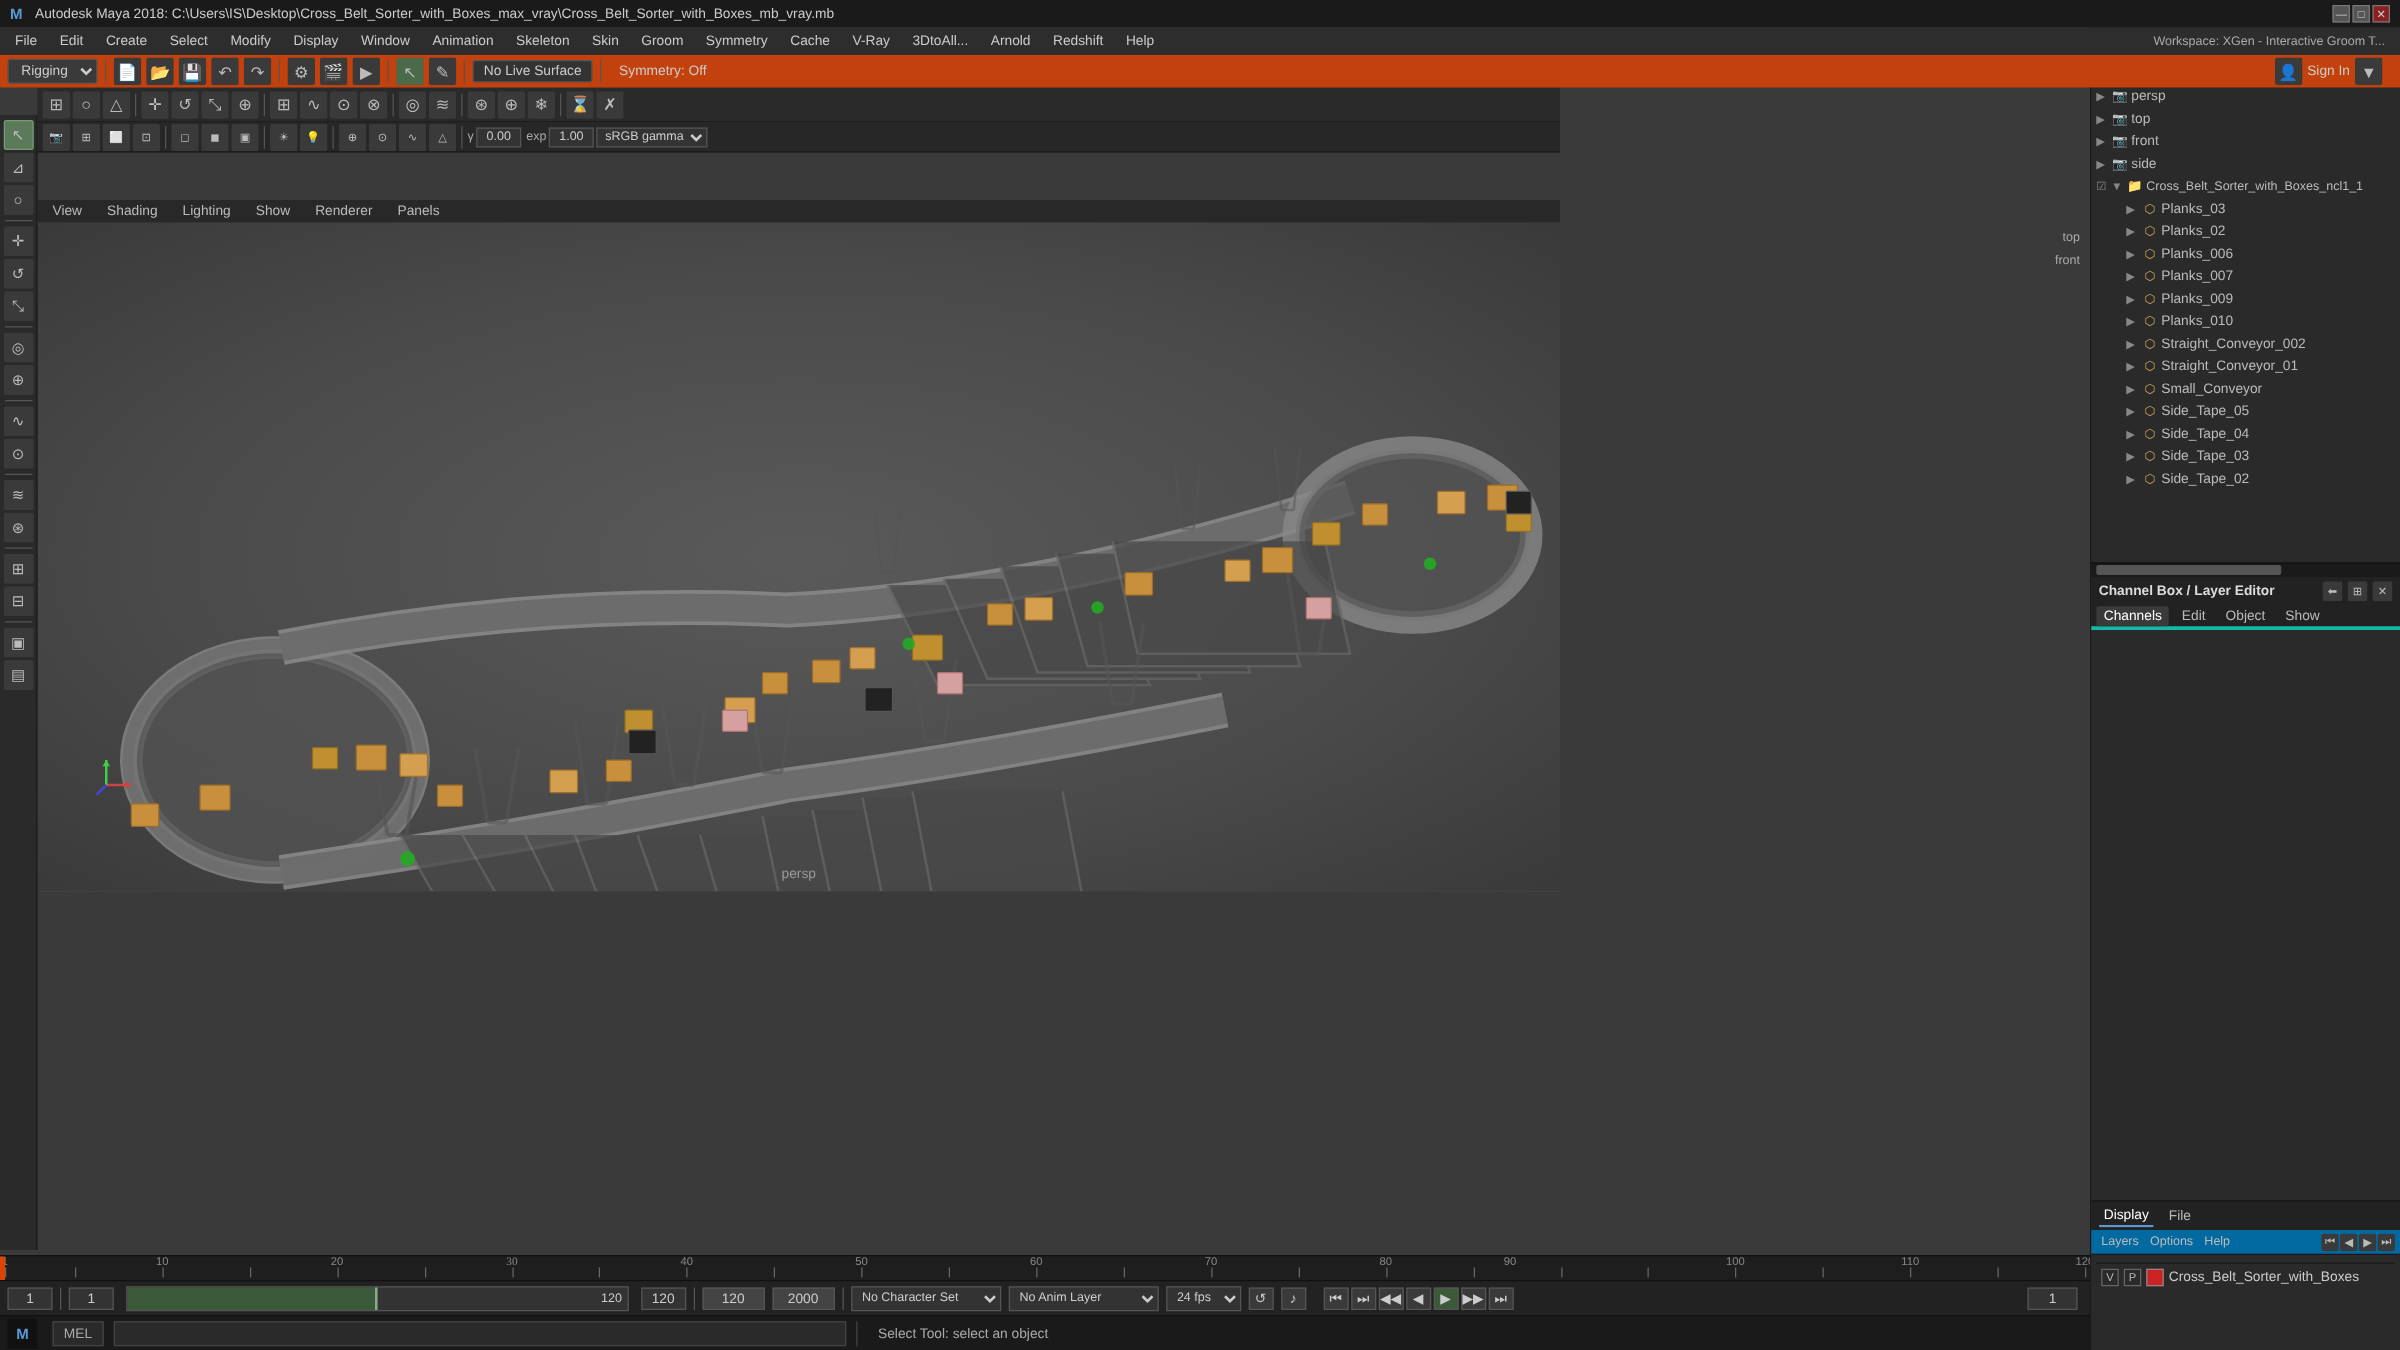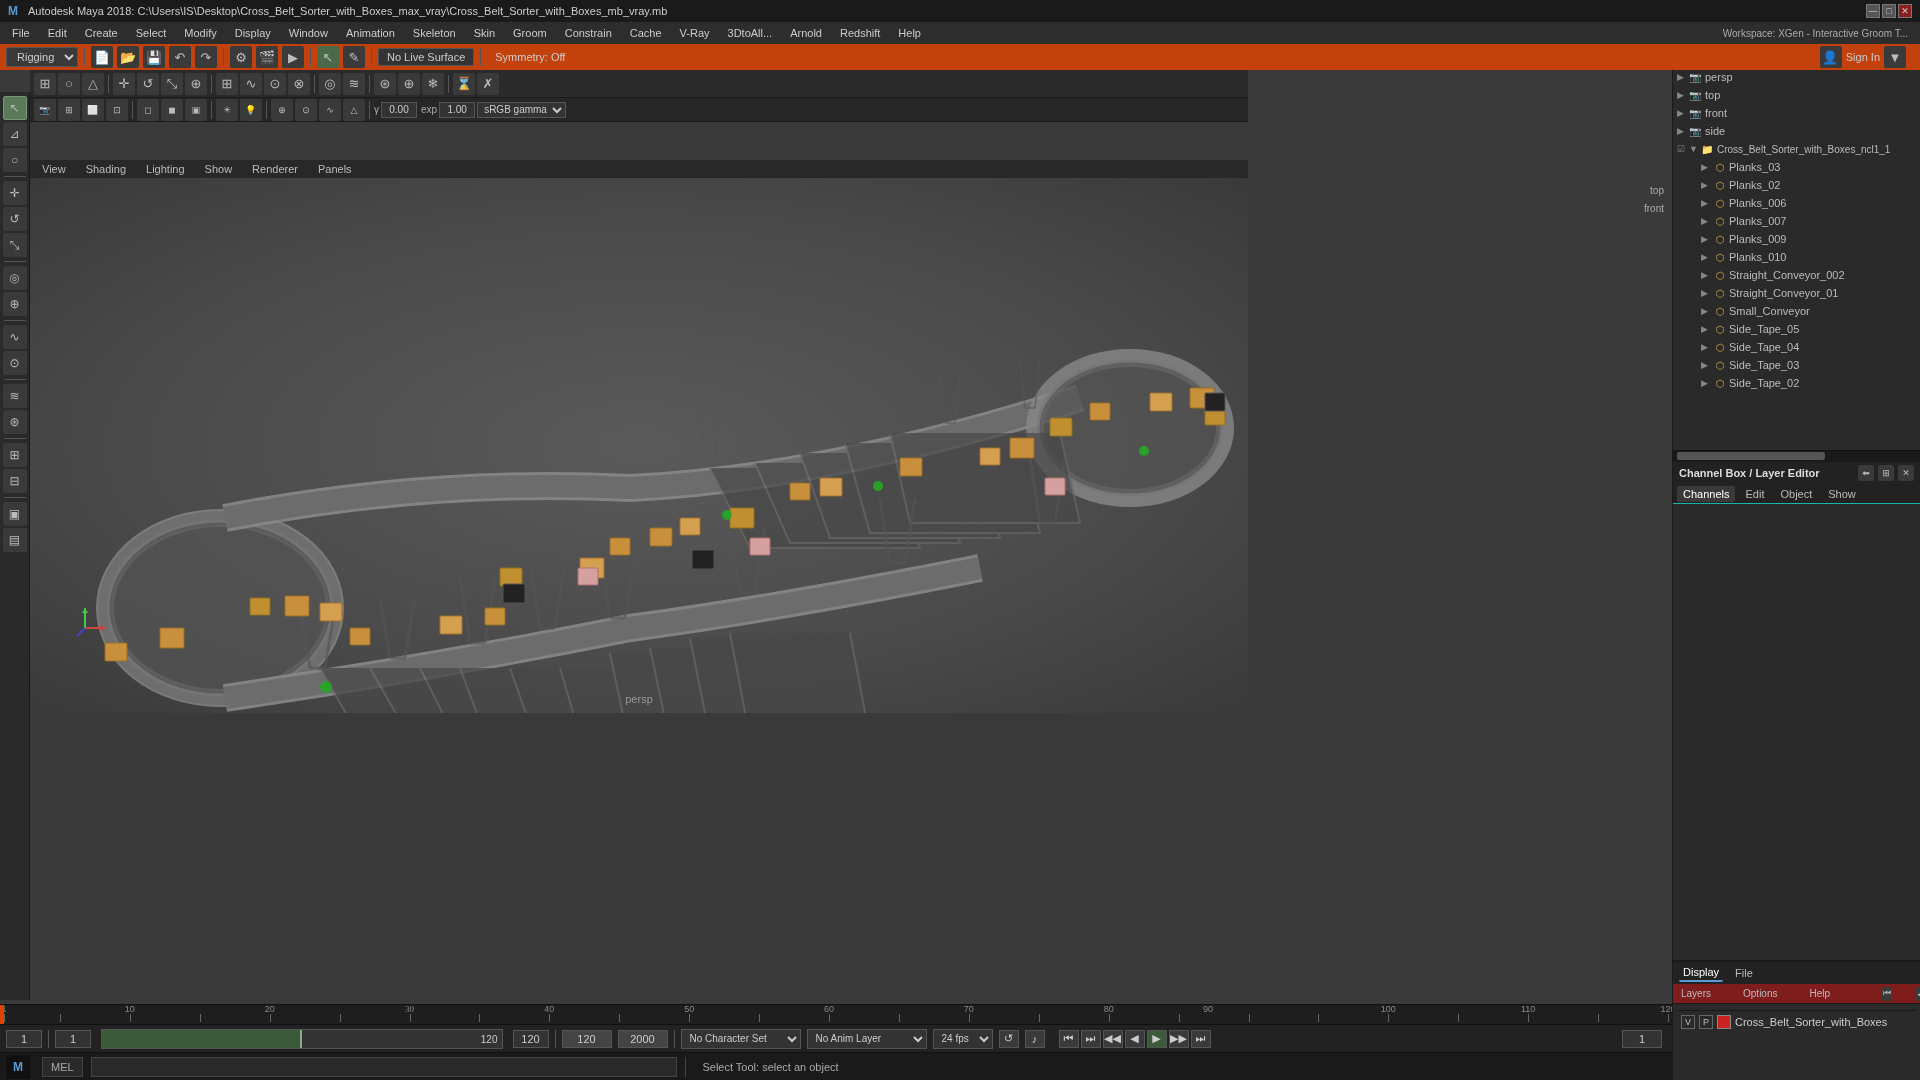--- a/index.html
+++ b/index.html
@@ -653,7 +653,7 @@
   <span class="menu-item">Skeleton</span>
   <span class="menu-item">Skin</span>
   <span class="menu-item">Groom</span>
-  <span class="menu-item">Constrain</span>
+  <span class="menu-item">Symmetry</span>
   <span class="menu-item">Cache</span>
   <span class="menu-item">V-Ray</span>
   <span class="menu-item">3DtoAll...</span>

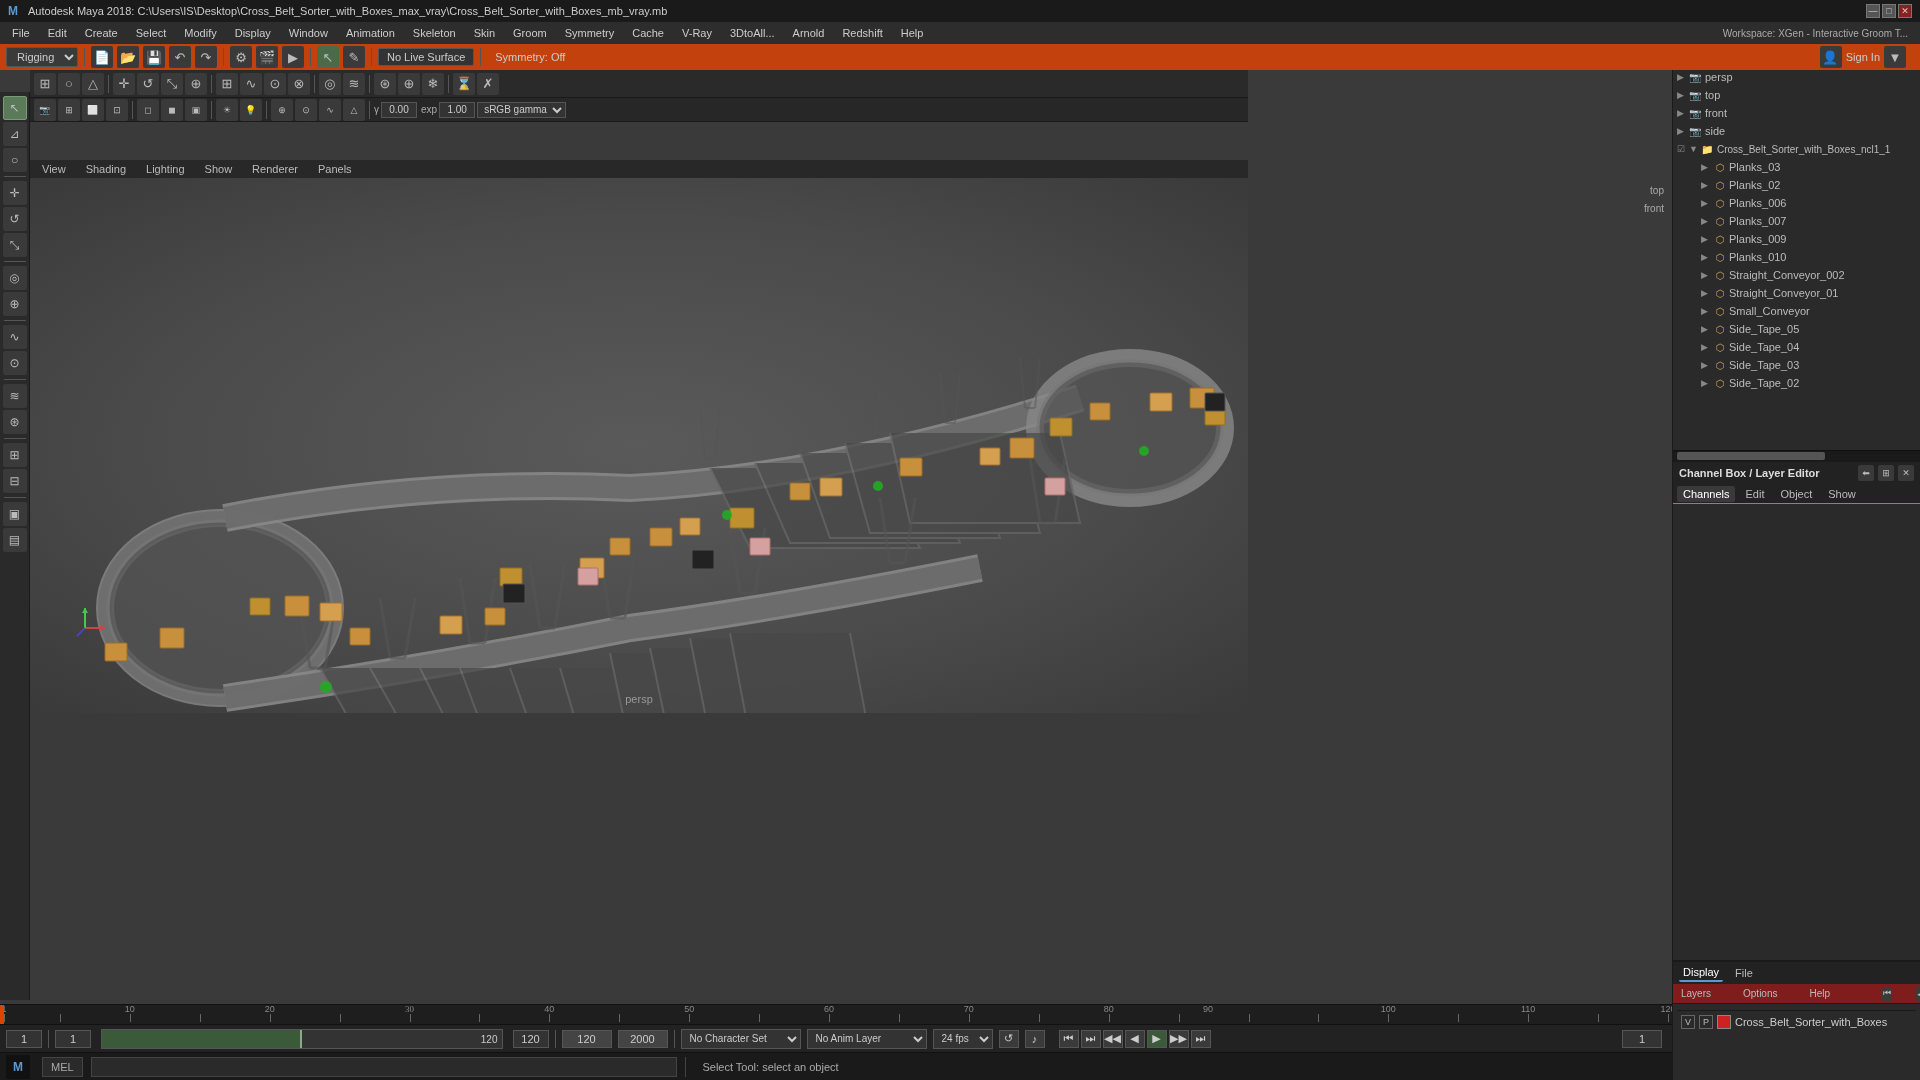--- a/index.html
+++ b/index.html
@@ -346,7 +346,7 @@
       align-items: center;
       padding: 0 4px;
       gap: 4px;
-      border-bottom: 1px solid #14b8a6;
+      border-bottom: 3px solid #14b8a6;
     }
     .cb-tab {
       font-size: 11px;

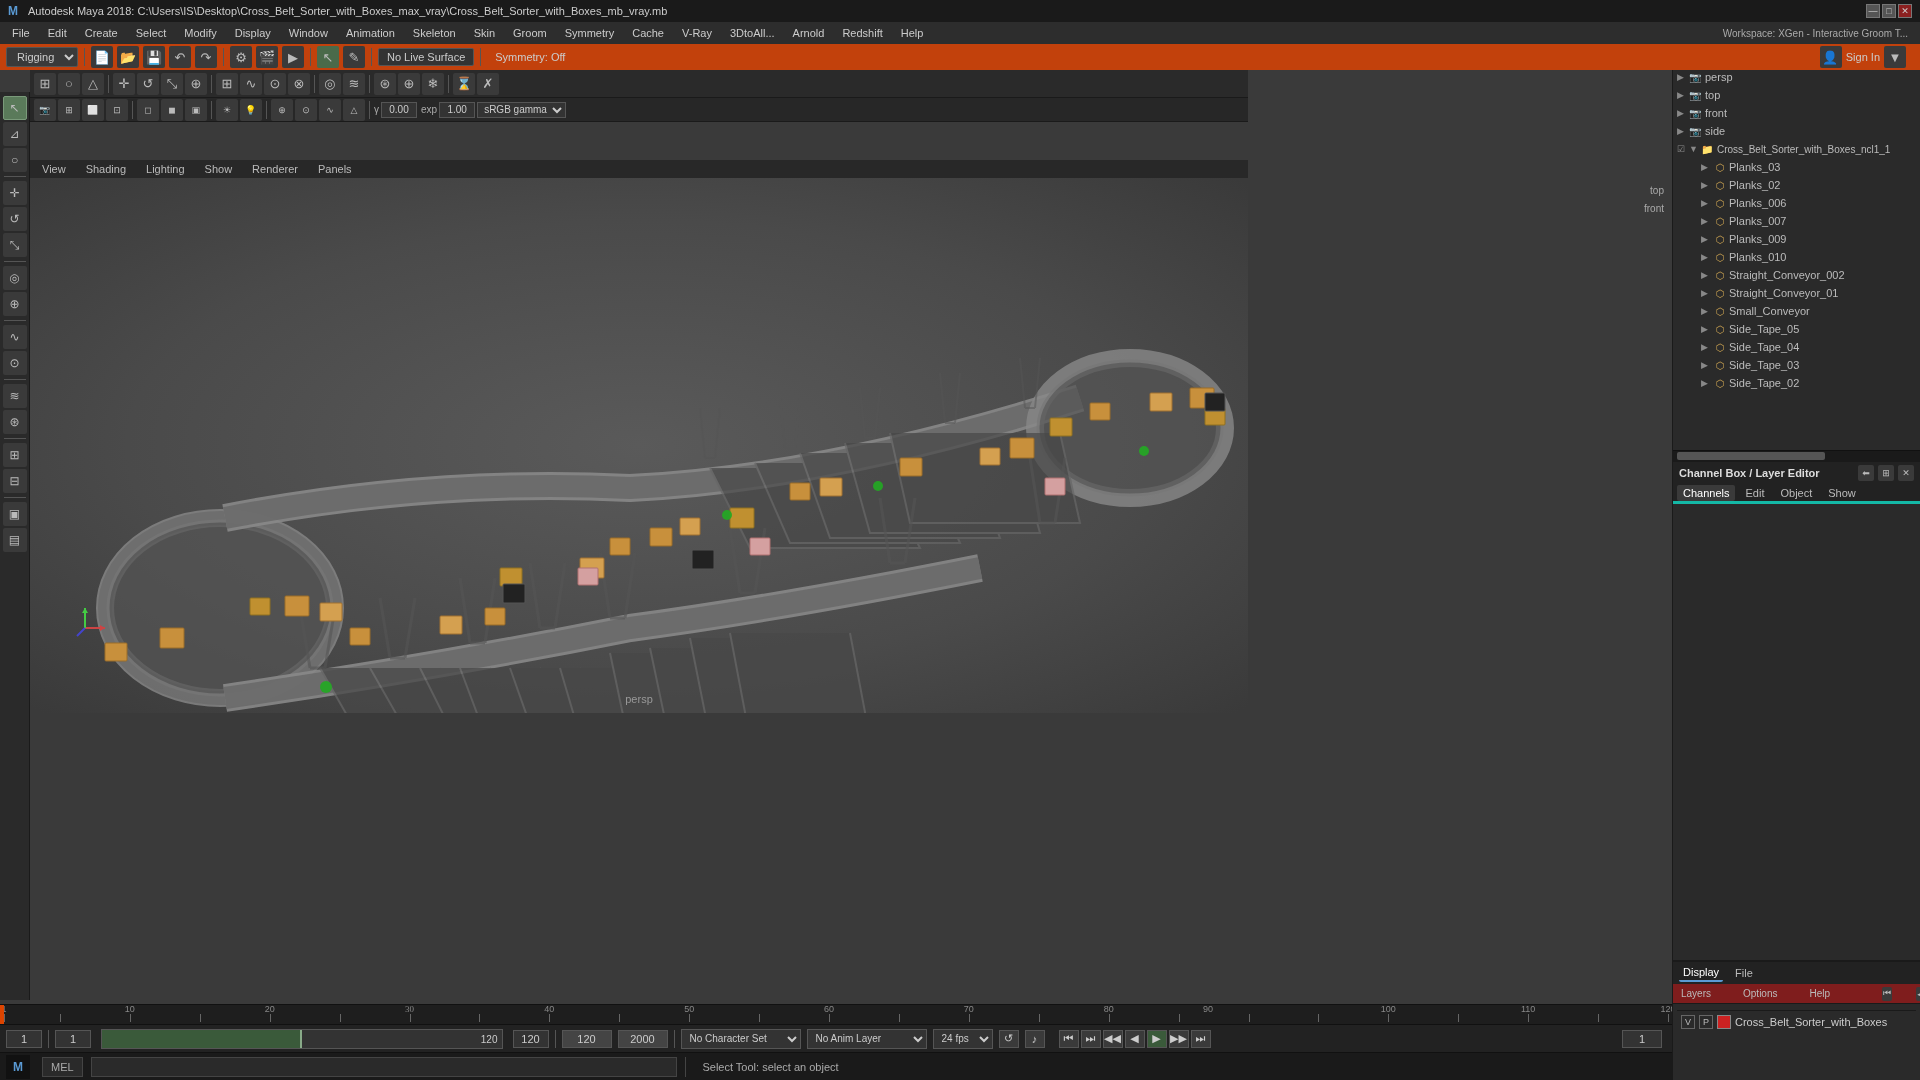--- a/index.html
+++ b/index.html
@@ -1094,7 +1094,7 @@
       <span class="display-tab active">Display</span>
       <span class="display-tab">File</span>
     </div>
-    <div style="height:20px; background:#7f1d1d; display:flex; align-items:center; padding:0 4px; gap:24px; border-bottom:1px solid #1a1a1a;">
+    <div style="height:20px; background:#0369a1; display:flex; align-items:center; padding:0 4px; gap:1px; border-bottom:1px solid #1a1a1a;">
       <span class="display-tab" style="font-size:10px; color:#bbb;">Layers</span>
       <span class="display-tab" style="font-size:10px; color:#bbb;">Options</span>
       <span class="display-tab" style="font-size:10px; color:#bbb;">Help</span>

